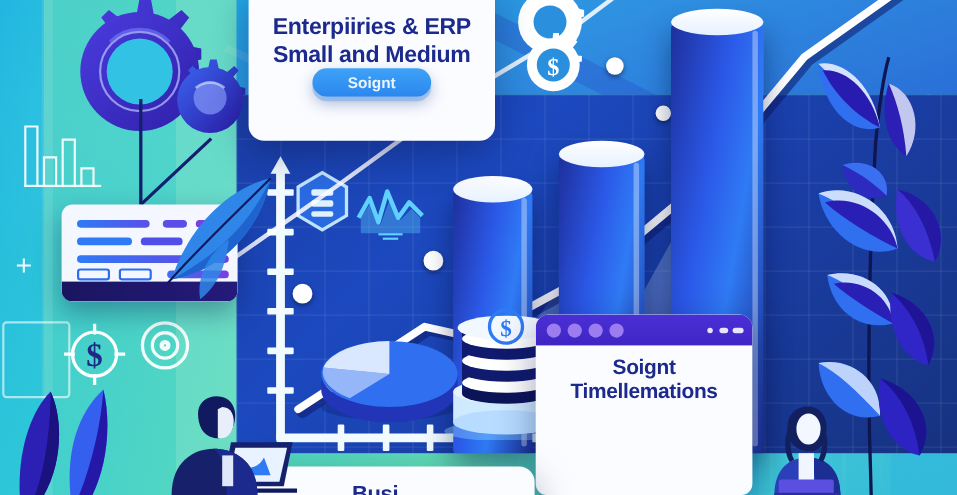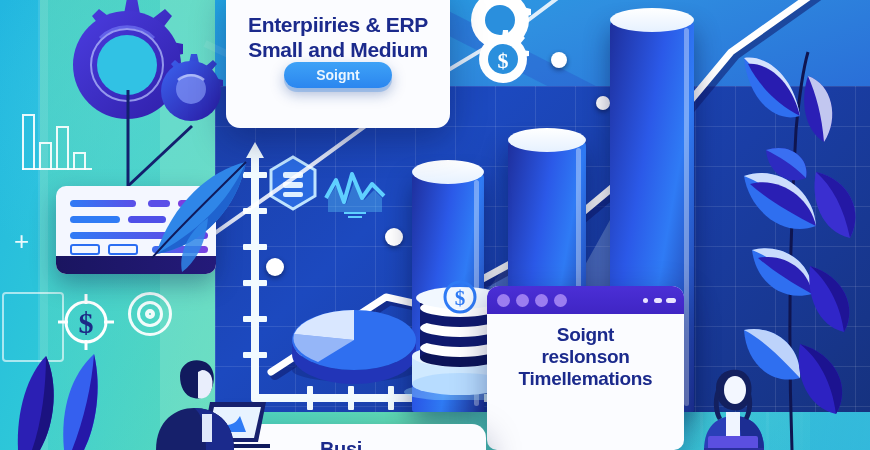--- a/index.html
+++ b/index.html
@@ -391,7 +391,6 @@
     </div>
     <div class="win-body">
       <div class="card-title" style="font-size:19px;line-height:22px;">Soignt</div>
-      <div class="card-title" style="font-size:19px;line-height:22px;">reslonson</div>
       <div class="card-title" style="font-size:19px;line-height:22px;">Timellemations</div>
     </div>
   </div>

